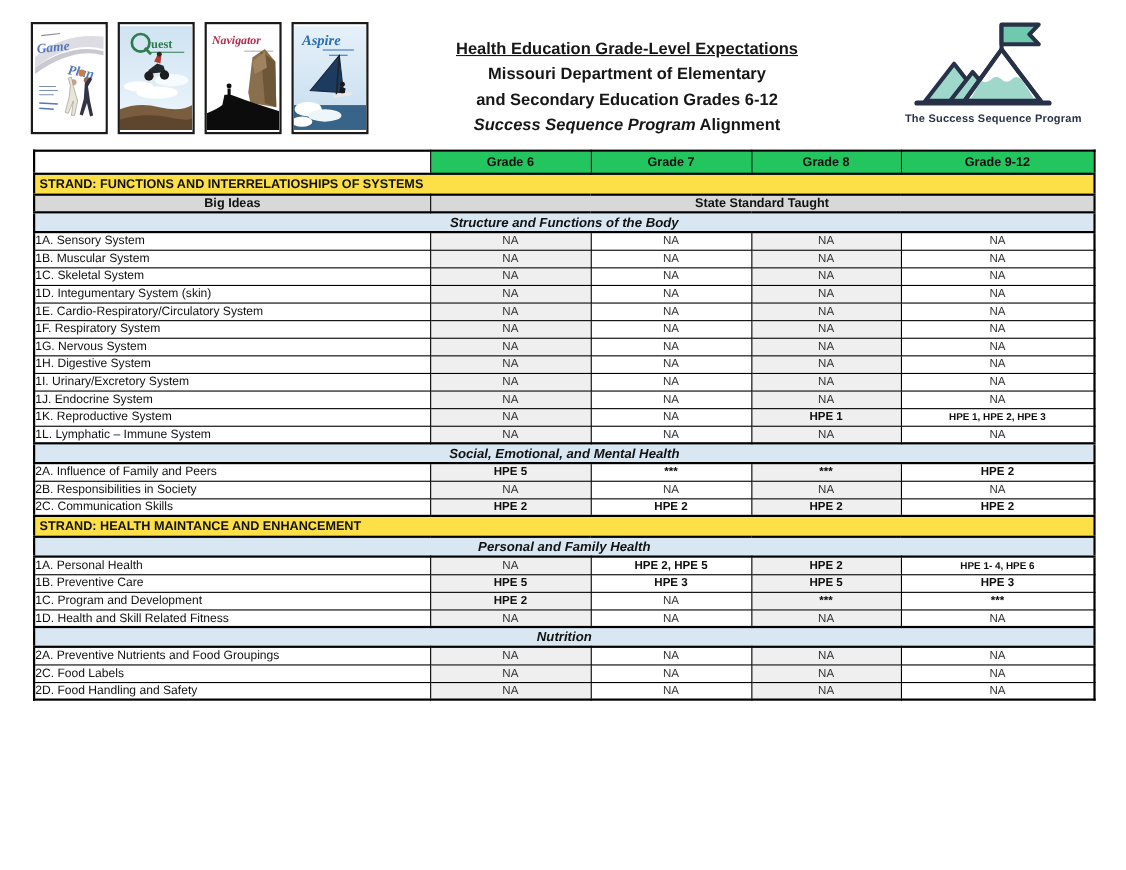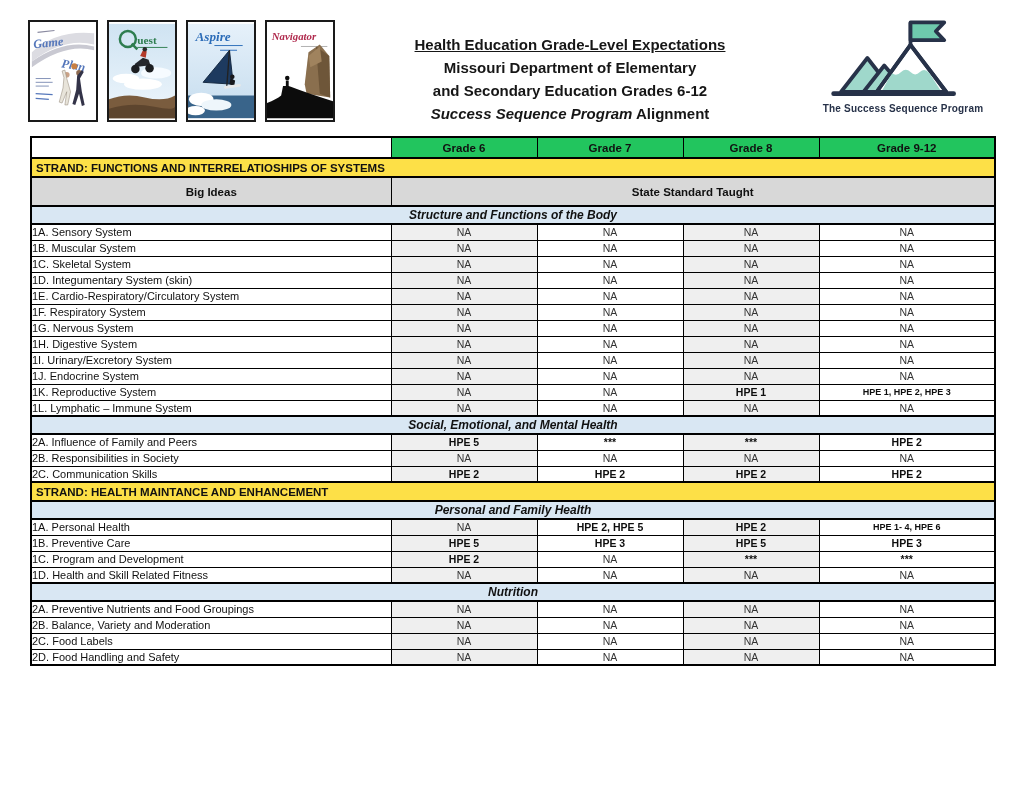--- a/index.html
+++ b/index.html
@@ -94,6 +94,20 @@
     </div>
     <div class="cover">
       <svg viewBox="0 0 70 100">
+        <rect x="0" y="0" width="70" height="100" fill="#ffffff"></rect>
+        <text x="5" y="17" font-size="11.5" font-style="italic" font-weight="bold" fill="#b02a4d" font-family="'Liberation Serif',serif">Navigator</text>
+        <line x1="36" y1="24" x2="64" y2="24" stroke="#999" stroke-width="0.8"></line>
+        <g>
+          <polygon points="40,64 44,30 56,22 66,34 67,78 42,74" fill="#8a6f4e"></polygon>
+          <polygon points="52,24 66,34 67,78 56,74" fill="#6e5639"></polygon>
+          <path d="M44 34 L56 24 L58 40 L46 46 Z" fill="#a0835e"></path>
+          <path d="M0 100 L0 84 Q10 80 15 76 L17 66 L20 66 L20 60 L23 60 L23 66 L26 67 Q44 74 70 82 L70 100 Z" fill="#0c0c0c"></path>
+          <circle cx="21.5" cy="57.5" r="2.4" fill="#0c0c0c"></circle>
+        </g>
+      </svg>
+    </div>
+    <div class="cover">
+      <svg viewBox="0 0 70 100">
         <defs>
           <linearGradient id="asky" x1="0" y1="0" x2="0" y2="1">
             <stop offset="0" stop-color="#e6f1fa"></stop>
@@ -117,20 +131,6 @@
         <ellipse cx="8" cy="92" rx="10" ry="5" fill="#ffffff"></ellipse>
       </svg>
     </div>
-    <div class="cover">
-      <svg viewBox="0 0 70 100">
-        <rect x="0" y="0" width="70" height="100" fill="#ffffff"></rect>
-        <text x="5" y="17" font-size="11.5" font-style="italic" font-weight="bold" fill="#b02a4d" font-family="'Liberation Serif',serif">Navigator</text>
-        <line x1="36" y1="24" x2="64" y2="24" stroke="#999" stroke-width="0.8"></line>
-        <g>
-          <polygon points="40,64 44,30 56,22 66,34 67,78 42,74" fill="#8a6f4e"></polygon>
-          <polygon points="52,24 66,34 67,78 56,74" fill="#6e5639"></polygon>
-          <path d="M44 34 L56 24 L58 40 L46 46 Z" fill="#a0835e"></path>
-          <path d="M0 100 L0 84 Q10 80 15 76 L17 66 L20 66 L20 60 L23 60 L23 66 L26 67 Q44 74 70 82 L70 100 Z" fill="#0c0c0c"></path>
-          <circle cx="21.5" cy="57.5" r="2.4" fill="#0c0c0c"></circle>
-        </g>
-      </svg>
-    </div>
   </div>
 
   <div class="title-block">

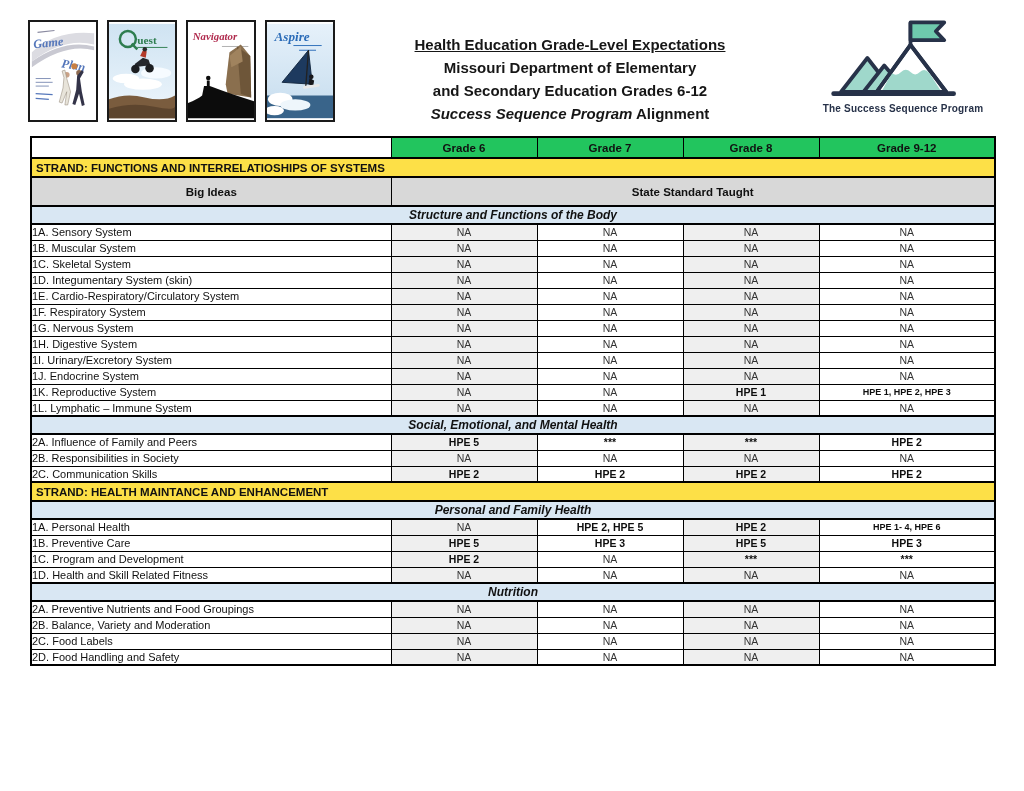--- a/index.html
+++ b/index.html
@@ -27,7 +27,7 @@
   .grade-header-row td.corner{background:#ffffff;}
   .strand-row td{height:19px;background:#fde047;font-size:11.5px;font-weight:bold;text-align:left;padding-left:4px;
     border-top:2px solid #000;border-bottom:2px solid #000;}
-  .subheader-row td{height:29px;background:#d8d8d8;font-size:11.5px;font-weight:bold;text-align:center;}
+  .subheader-row td{height:16px;background:#d8d8d8;font-size:11.5px;font-weight:bold;text-align:center;}
   .section-row td{height:18px;background:#d9e7f3;font-size:12px;font-weight:bold;font-style:italic;text-align:center;
     border-top:2px solid #000;border-bottom:2px solid #000;}
   .data-row td{height:16px;font-size:11px;}

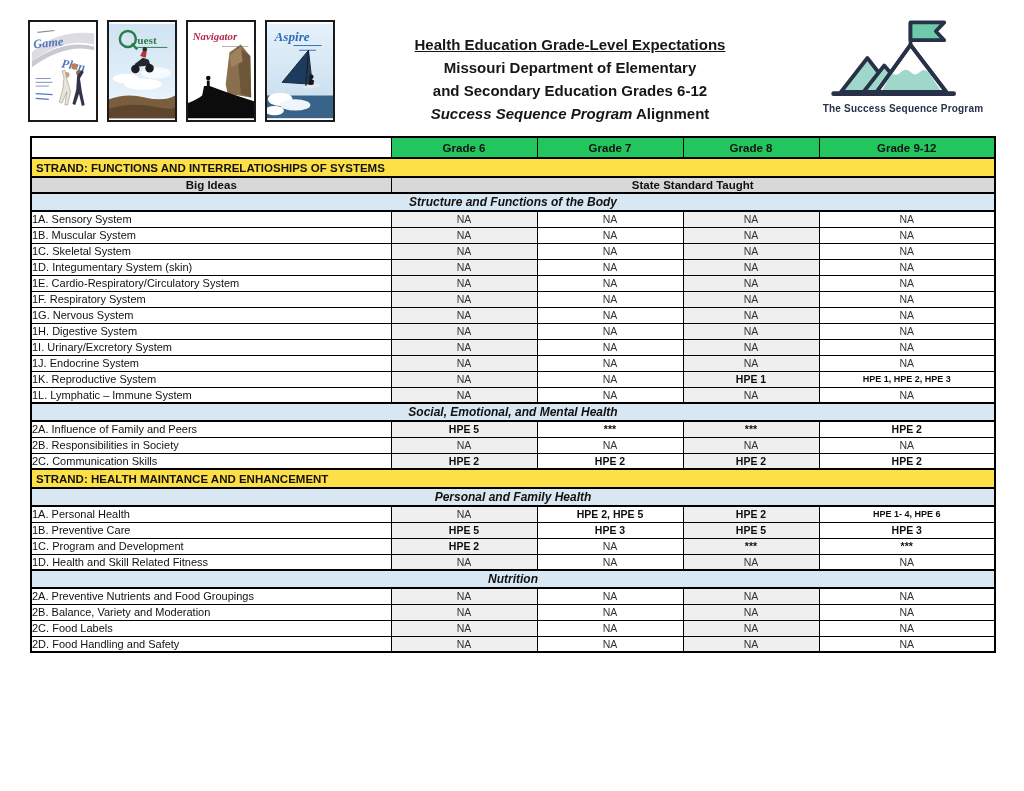--- a/index.html
+++ b/index.html
@@ -337,13 +337,6 @@
           <td class="val">NA</td>
         </tr>
         <tr class="data-row">
-          <td class="rowlabel">2B. Balance, Variety and Moderation</td>
-          <td class="val shade">NA</td>
-          <td class="val">NA</td>
-          <td class="val shade">NA</td>
-          <td class="val">NA</td>
-        </tr>
-        <tr class="data-row">
           <td class="rowlabel">2C. Food Labels</td>
           <td class="val shade">NA</td>
           <td class="val">NA</td>

